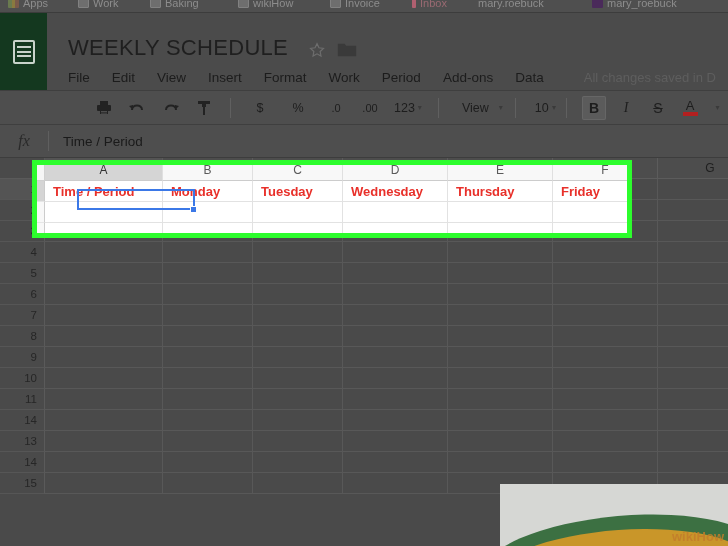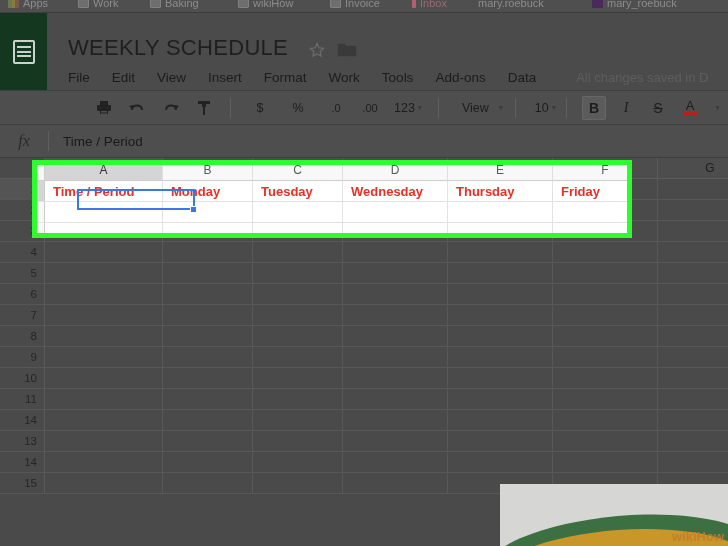--- a/index.html
+++ b/index.html
@@ -252,7 +252,7 @@
       <span class="mi">Insert</span>
       <span class="mi">Format</span>
       <span class="mi">Work</span>
-      <span class="mi">Tools</span>
+      <span class="mi">Period</span>
       <span class="mi">Add-ons</span>
       <span class="mi">Data</span>
       <span class="save-status">All changes saved in D</span>

